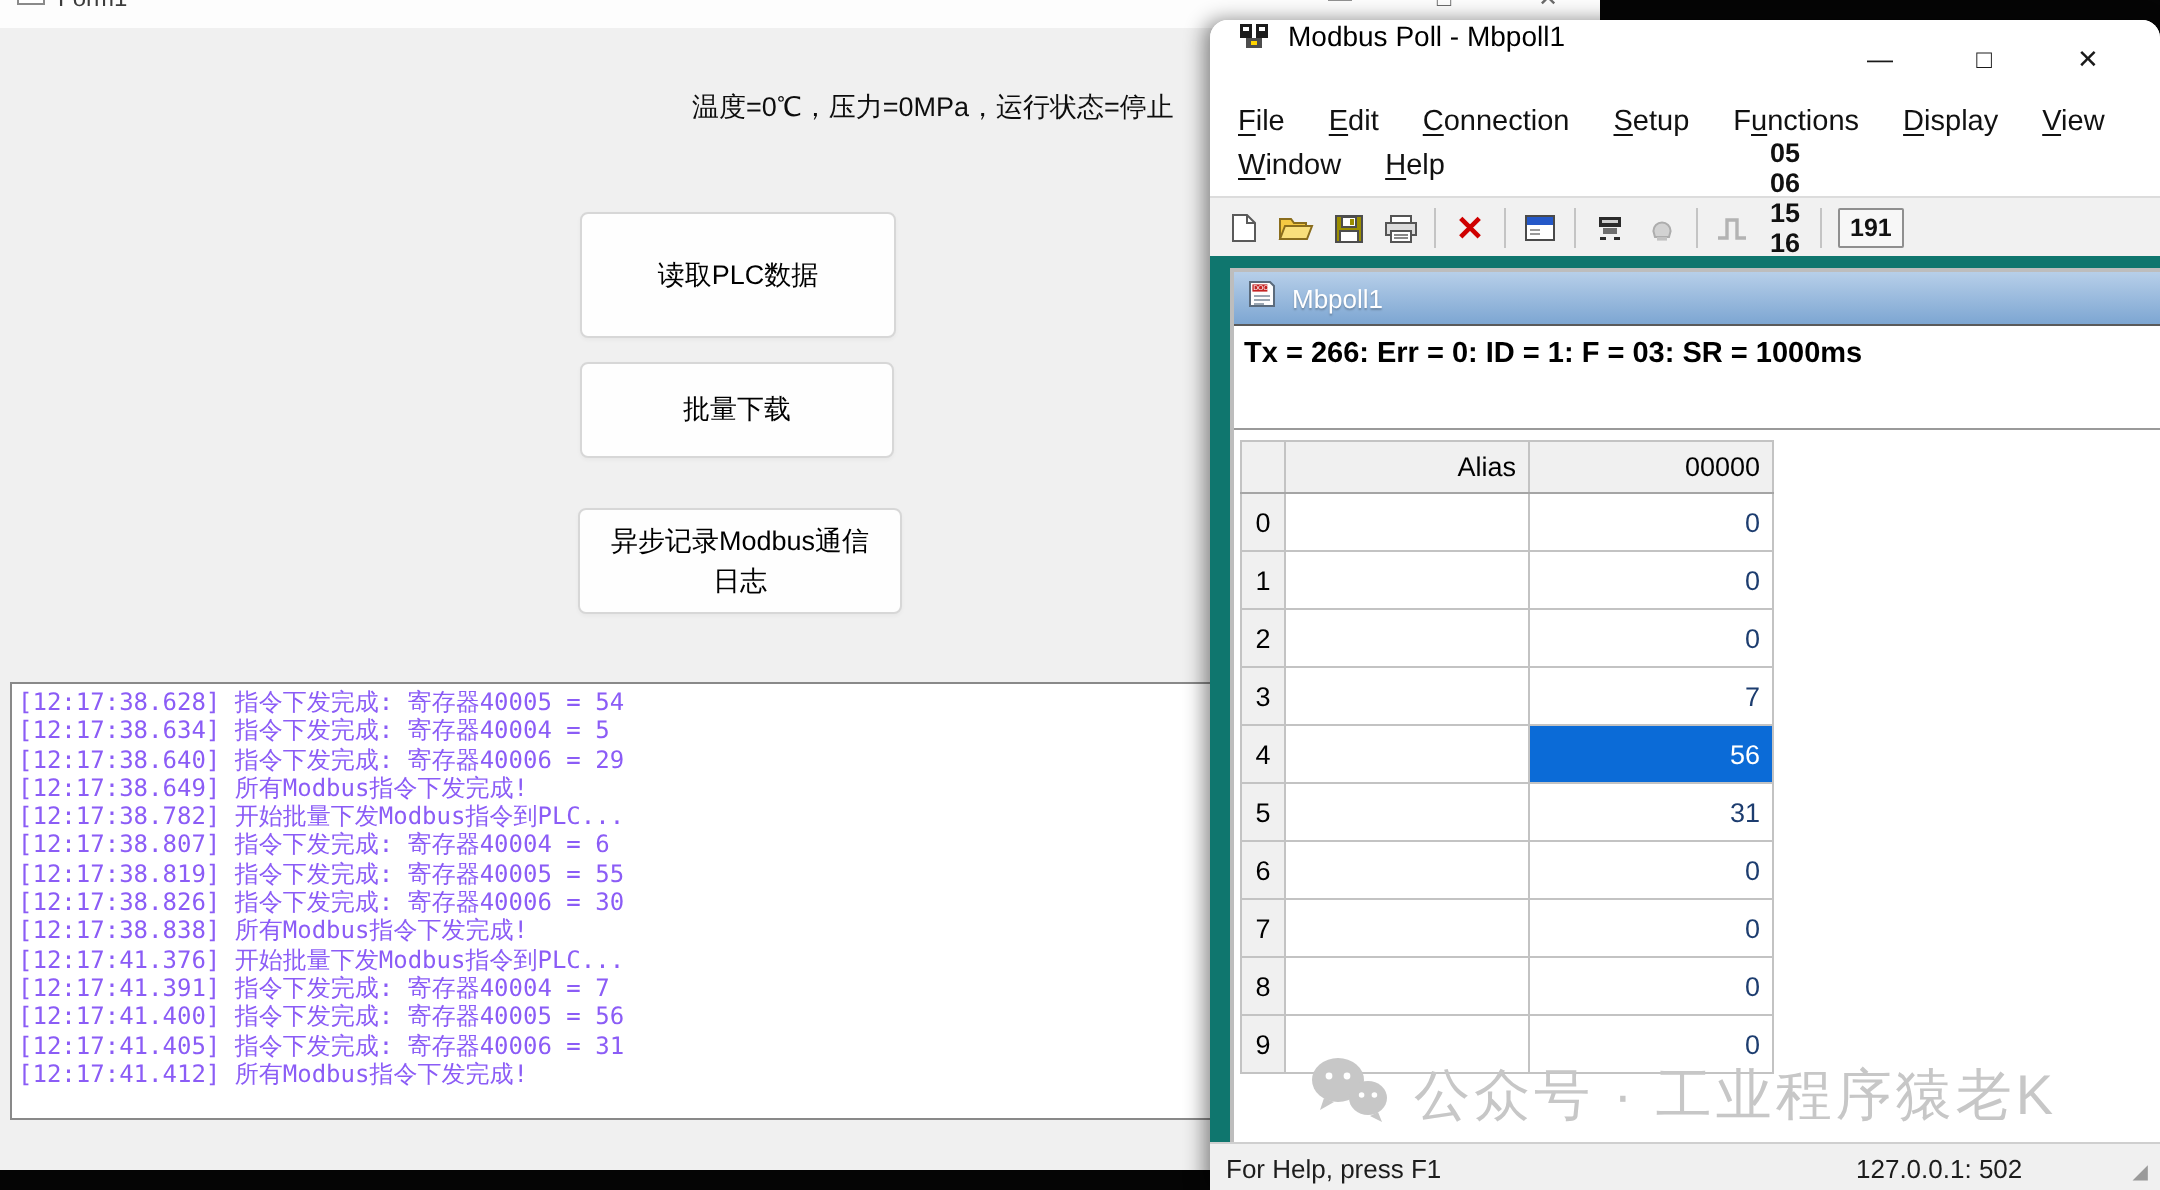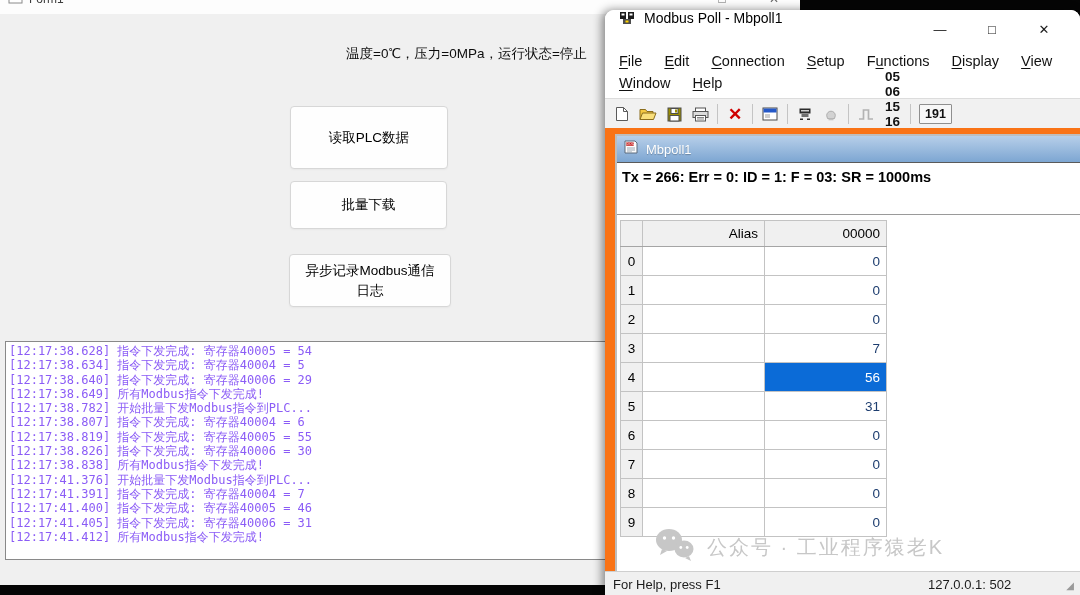--- a/index.html
+++ b/index.html
@@ -57,7 +57,7 @@
   .tb-101 { font-size:12.5px; font-weight:bold; color:#111; border:1px solid #8f8f8f;
     background:#f7f7f7; padding:2px 5px; margin-left:4px; border-radius:1px; }
 
-  .mb-mdi { position:absolute; left:0; top:118px; right:0; bottom:24px; background:#f97316; }
+  .mb-mdi { position:absolute; left:0; top:118px; right:0; bottom:24px; background:#0f766e; }
 
   .child-win { position:absolute; left:10px; top:6px; right:0; bottom:0;
     border:2px solid #bdbdbd; border-right:none; border-bottom:none; background:#fff; }

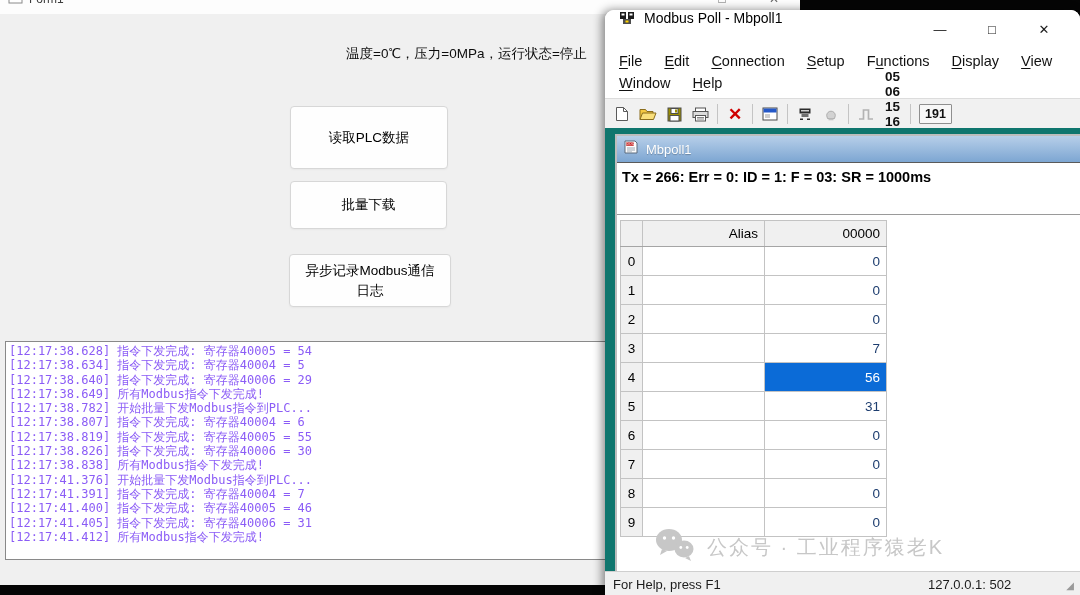--- a/index.html
+++ b/index.html
@@ -128,7 +128,7 @@
         <div class="log-line">[12:17:38.838] 所有Modbus指令下发完成!</div>
         <div class="log-line">[12:17:41.376] 开始批量下发Modbus指令到PLC...</div>
         <div class="log-line">[12:17:41.391] 指令下发完成: 寄存器40004 = 7</div>
-        <div class="log-line">[12:17:41.400] 指令下发完成: 寄存器40005 = 46</div>
+        <div class="log-line">[12:17:41.400] 指令下发完成: 寄存器40005 = 56</div>
         <div class="log-line">[12:17:41.405] 指令下发完成: 寄存器40006 = 31</div>
         <div class="log-line">[12:17:41.412] 所有Modbus指令下发完成!</div>
       </div>

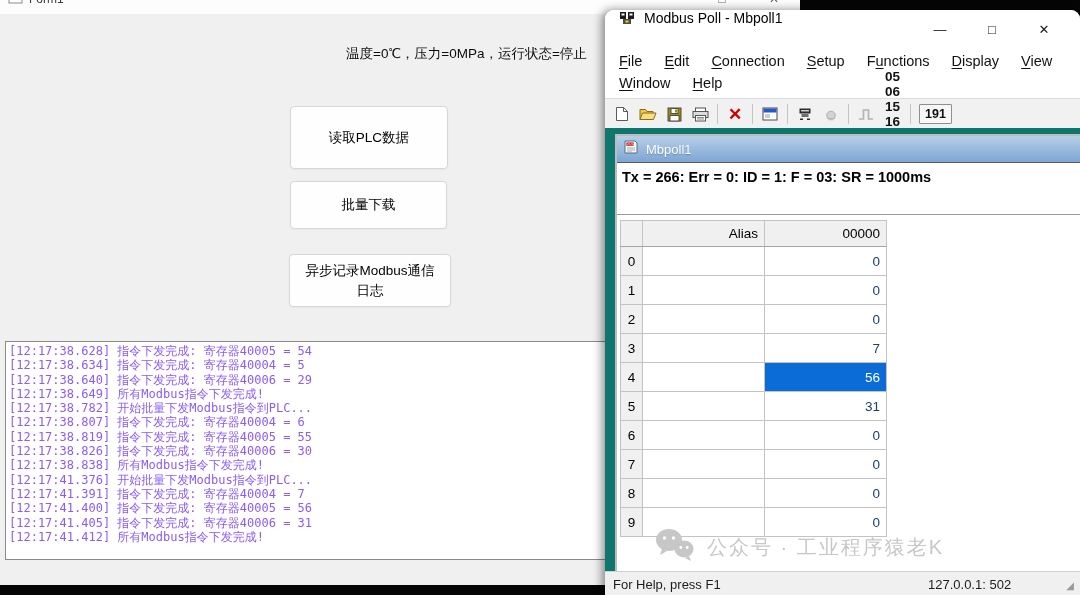--- a/index.html
+++ b/index.html
@@ -84,7 +84,7 @@
 
   .watermark { position:absolute; left:48px; top:517px; display:flex; align-items:center;
     gap:10px; pointer-events:none; }
-  .watermark-text { font-size:20px; color:#c7c7c7; letter-spacing:2px; white-space:nowrap; }
+  .watermark-text { font-size:28px; color:#c7c7c7; letter-spacing:2px; white-space:nowrap; }
 
   .mb-statusbar { position:absolute; left:0; right:0; bottom:0; height:24px; background:#f0f0f0;
     border-top:1px solid #cfcfcf; font-size:13px; color:#1c1c1c; }

